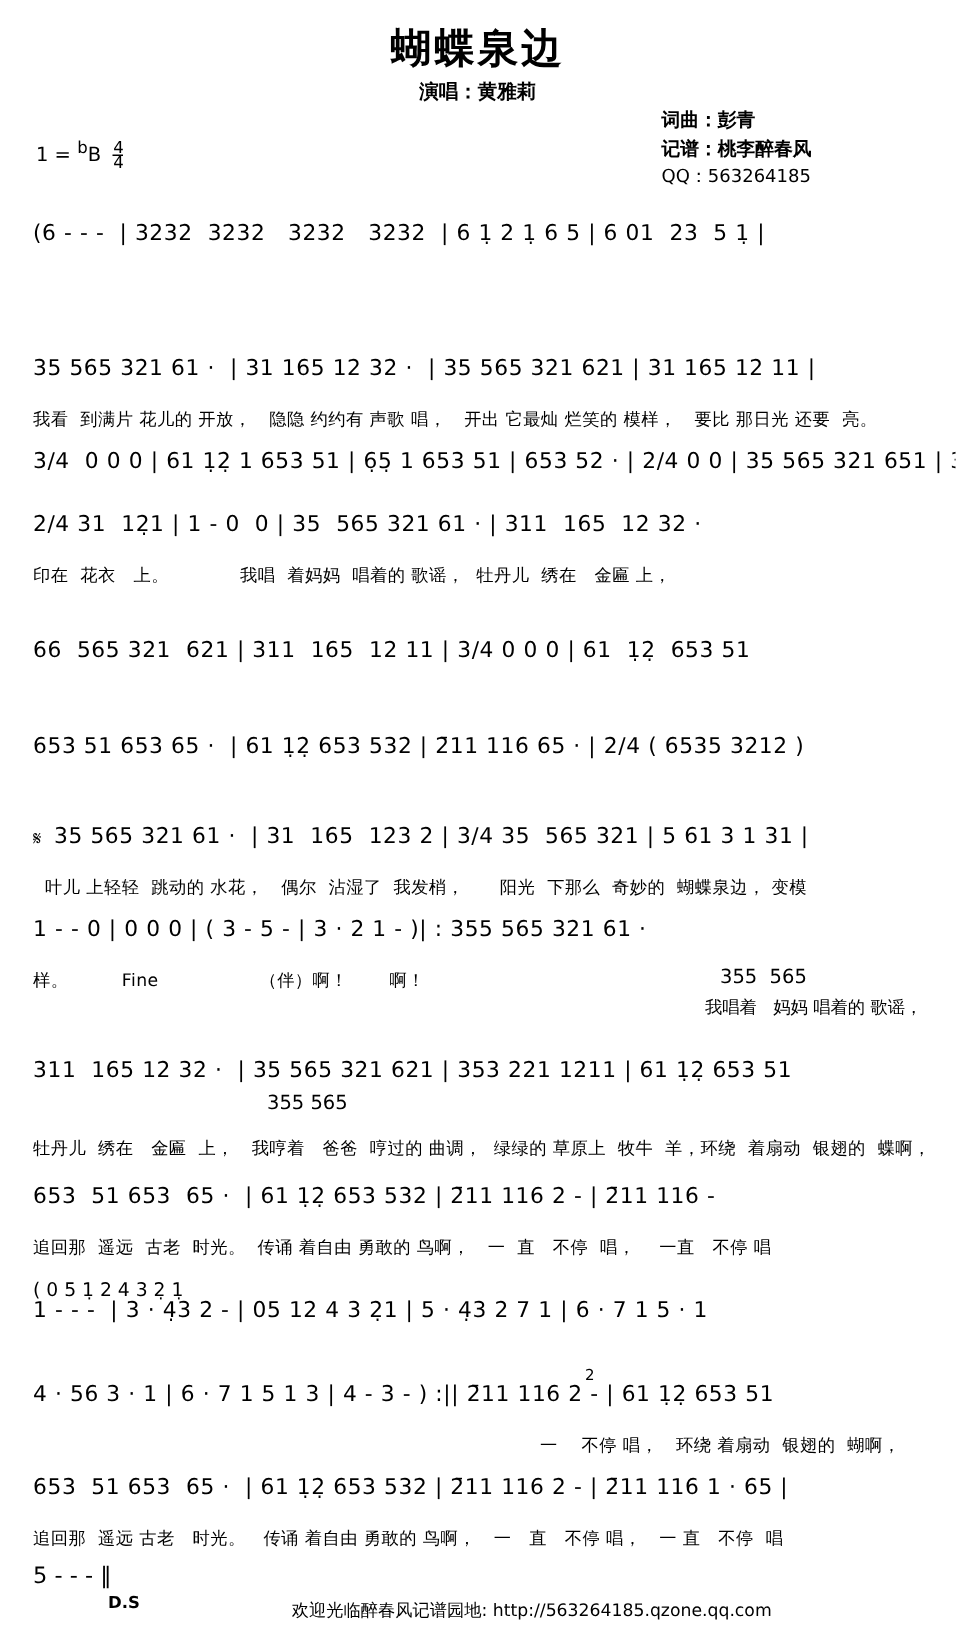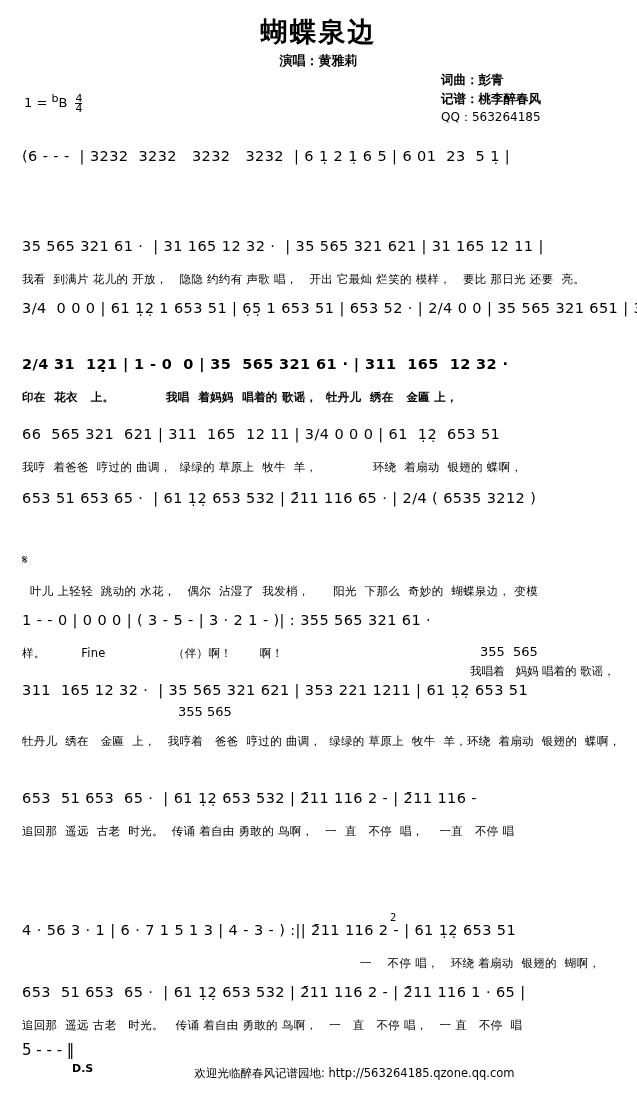--- a/index.html
+++ b/index.html
@@ -164,7 +164,7 @@
     <div class="notes">3/4  0 0 0 | 61 1̣2̣ 1 653 51 | 6̣5̣ 1 653 51 | 653 52 · | 2/4 0 0 | 35 565 321 651 | 31 61 ·</div>
   </div>
 
-  <div class="line" style="top:356px;font-weight:bold;">
+  <div class="line" style="top:342px;">
     <div class="notes">2/4 31  12̣1 | 1 - 0  0 | 35  565 321 61 · | 311  165  12 32 ·</div>
     <div class="lyrics">印在  花衣   上。            我唱  着妈妈  唱着的 歌谣，  牡丹儿  绣在   金匾 上，</div>
   </div>

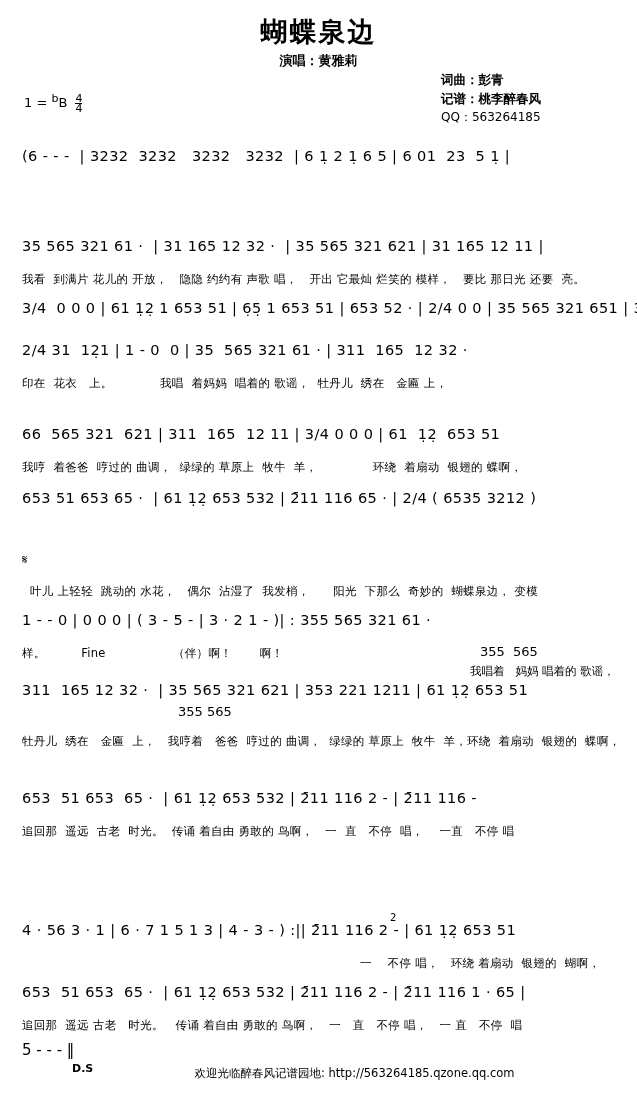--- a/index.html
+++ b/index.html
@@ -171,7 +171,6 @@
 
   <div class="line" style="top:426px;">
     <div class="notes">66  565 321  621 | 311  165  12 11 | 3/4 0 0 0 | 61  1̣2̣  653 51</div>
-    <div class="lyrics">我哼  着爸爸  哼过的 曲调，  绿绿的 草原上  牧牛  羊，              环绕  着扇动  银翅的 蝶啊，</div>
   </div>
 
   <div class="line" style="top:490px;">

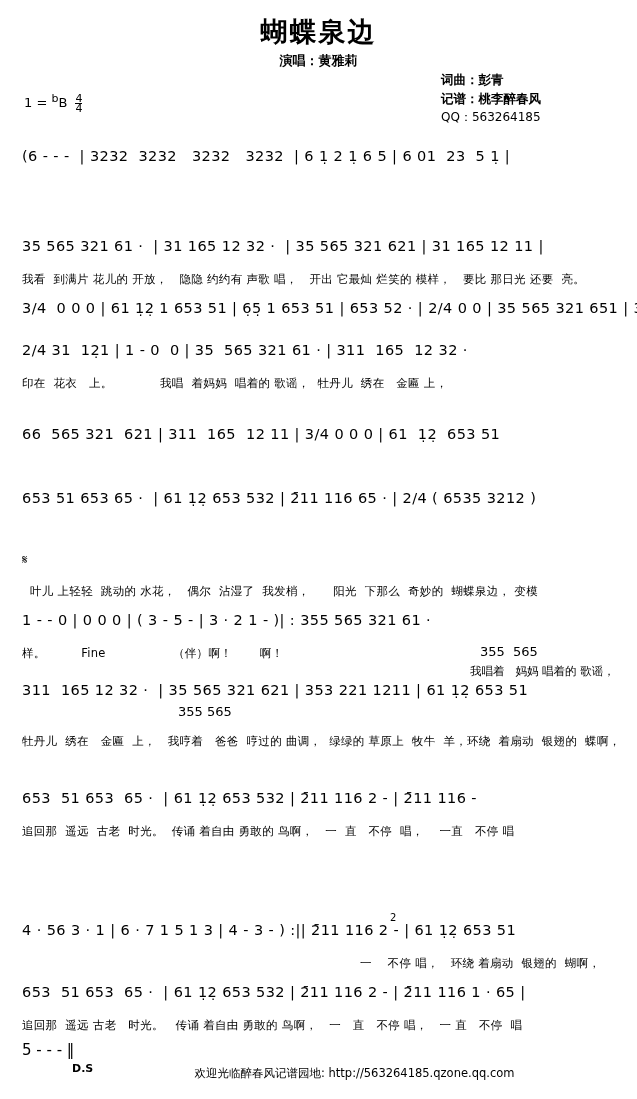--- a/index.html
+++ b/index.html
@@ -179,6 +179,7 @@
 
   <div class="line" style="top:550px;">
     <div class="small-extra" style="left:22px; top:2px; font-size:13px;">𝄋</div>
+    <div class="notes" style="left:36px;">35 565 321 61 ·  | 31  165  123 2 | 3/4 35  565 321 | 5 61 3 1 31 |</div>
     <div class="lyrics shift">叶儿 上轻轻  跳动的 水花，   偶尔  沾湿了  我发梢，      阳光  下那么  奇妙的  蝴蝶泉边， 变模</div>
   </div>
 

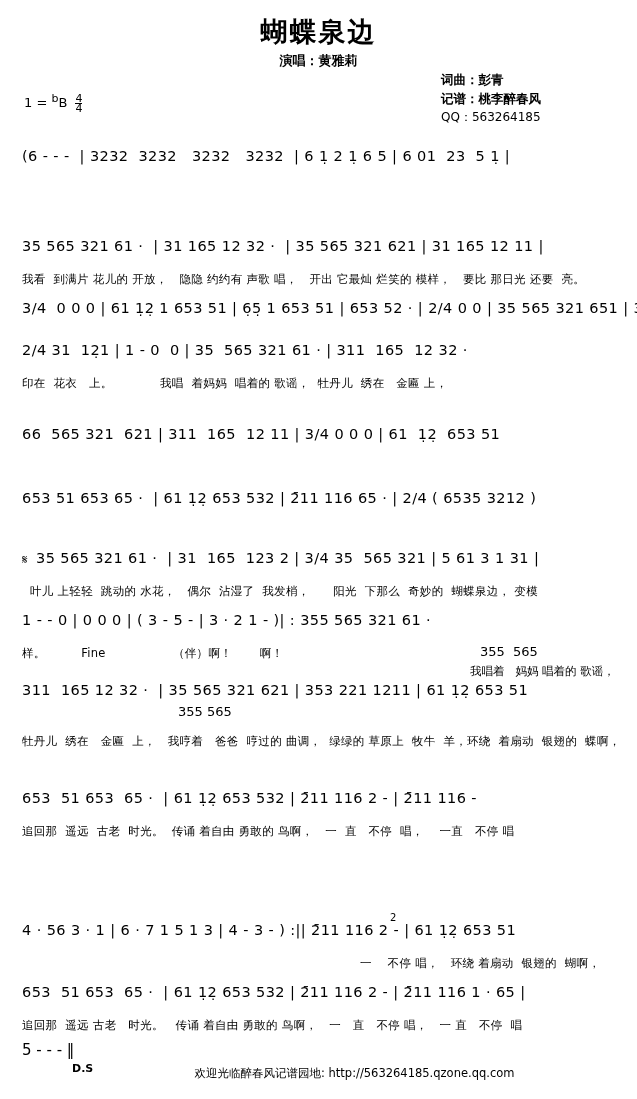--- a/index.html
+++ b/index.html
@@ -190,7 +190,7 @@
     <div class="small-extra" style="left:470px; top:52px; font-size:11.5px;">我唱着   妈妈 唱着的 歌谣，</div>
   </div>
 
-  <div class="line" style="top:682px; height:58px;">
+  <div class="line" style="top:706px; height:58px;">
     <div class="notes">311  165 12 32 ·  | 35 565 321 621 | 353 221 1211 | 61 1̣2̣ 653 51</div>
     <div class="lyrics" style="top:40px;">牡丹儿  绣在   金匾  上，   我哼着   爸爸  哼过的 曲调，  绿绿的 草原上  牧牛  羊，环绕  着扇动  银翅的  蝶啊，</div>
     <div class="small-extra" style="left:178px; top:22px; font-size:13px;">355 565</div>

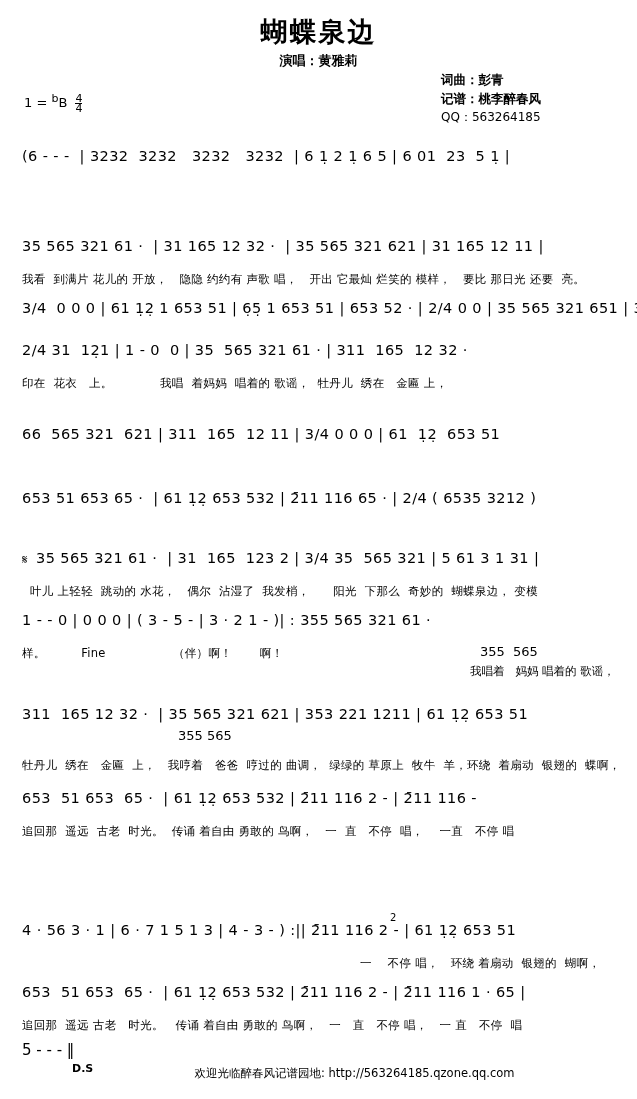--- a/index.html
+++ b/index.html
@@ -201,6 +201,11 @@
     <div class="lyrics">追回那  遥远  古老  时光。  传诵 着自由 勇敢的 鸟啊，   一  直   不停  唱，    一直   不停 唱</div>
   </div>
 
+  <div class="line" style="top:866px;">
+    <div class="small-extra" style="left:22px; top:-14px; font-size:12.5px;">( 0 5 1̣ 2 4 3 2̣ 1̣</div>
+    <div class="notes">1 - - -  | 3 · 4̣3 2 - | 05 12 4 3 2̣1 | 5 · 4̣3 2 7 1 | 6 · 7 1 5 · 1</div>
+    <div class="lyrics"></div>
+  </div>
 
   <div class="line" style="top:922px;">
     <div class="notes">4 · 56 3 · 1 | 6 · 7 1 5 1 3 | 4 - 3 - ) :|| 2̄11 116 2 - | 61 1̣2̣ 653 51</div>

